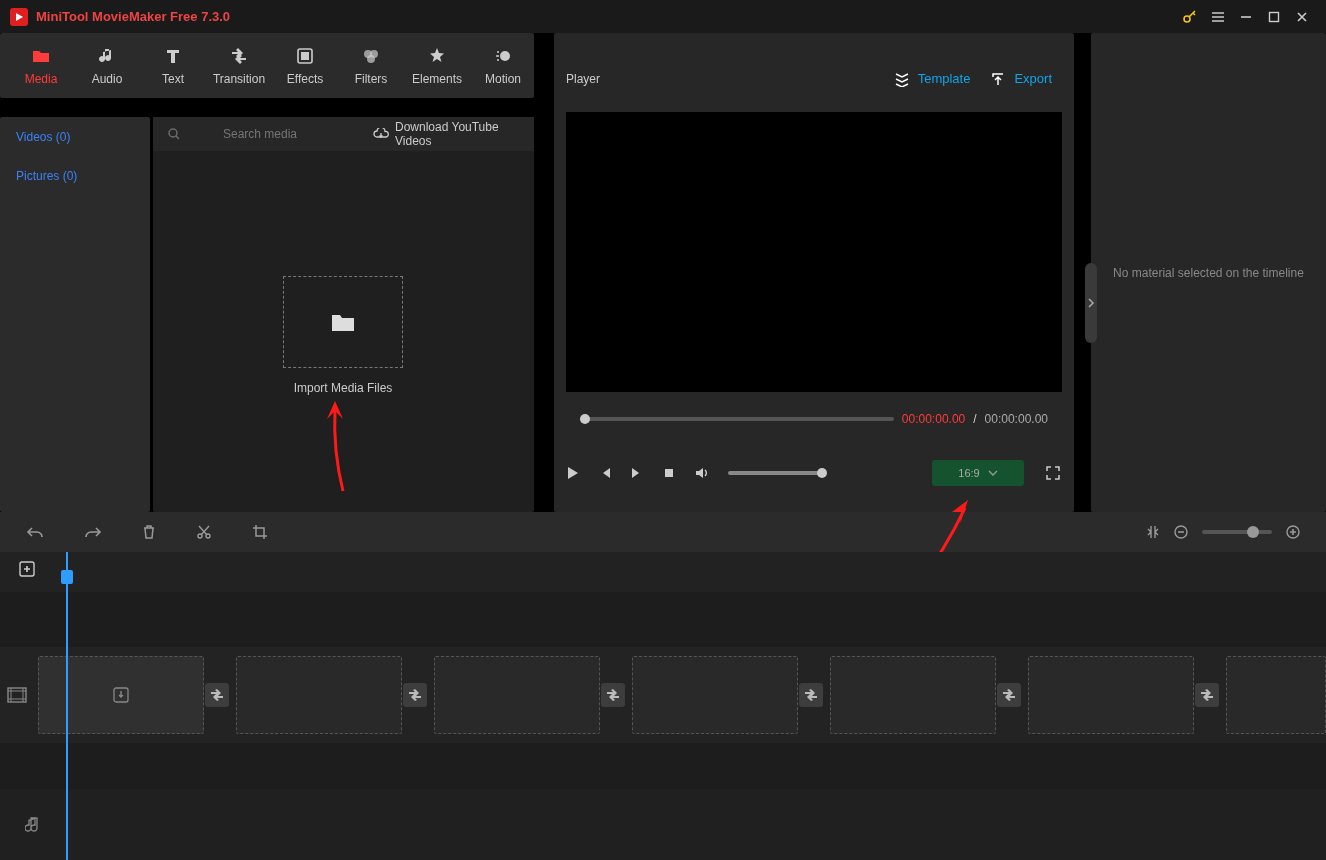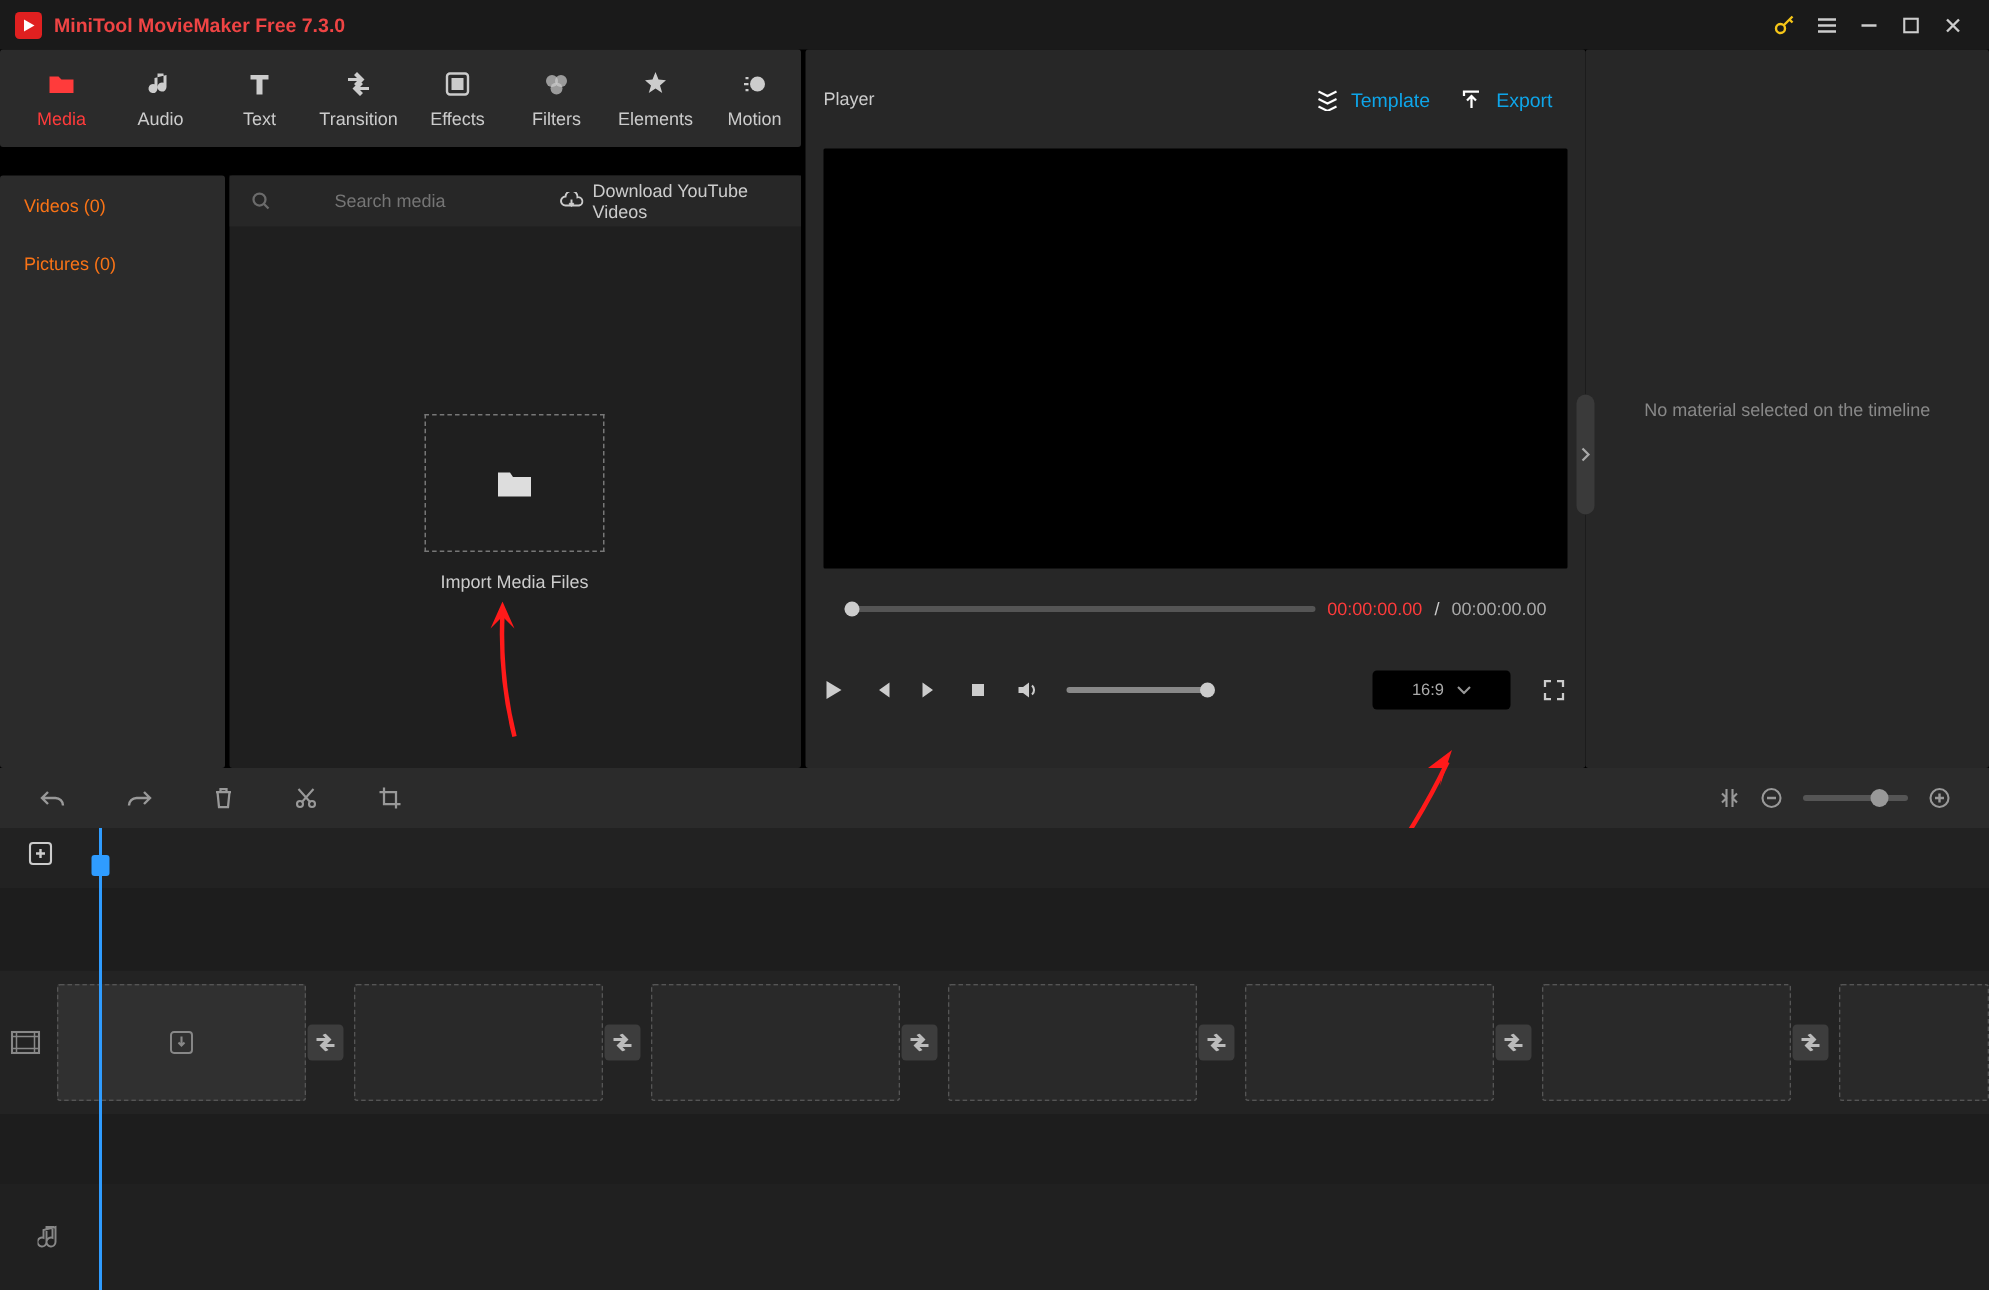--- a/index.html
+++ b/index.html
@@ -35,7 +35,7 @@
   .import-box { position:absolute; left:130px; top:125px; width:120px; height:92px; border:1px dashed #777; display:flex; align-items:center; justify-content:center;}
   .import-label { position:absolute; left:130px; top:230px; width:120px; text-align:center; font-size:12px; color:#ccc;}
 
-  .player-pane { width:520px; background:#272727; margin:0 0; border-radius:2px; display:flex; flex-direction:column; padding:0;}
+  .player-pane { width:520px; background:#272727; margin:0 17px; border-radius:2px; display:flex; flex-direction:column; padding:0;justify-content:center;}
   .player-header { height:66px; display:flex; align-items:center; padding:0 12px; font-size:12px; color:#ccc;}
   .player-header .label{flex:1;}
   .player-header .hbtn { display:flex; align-items:center; gap:8px; padding:0 10px; color:#0ea5e9; font-size:13px;}

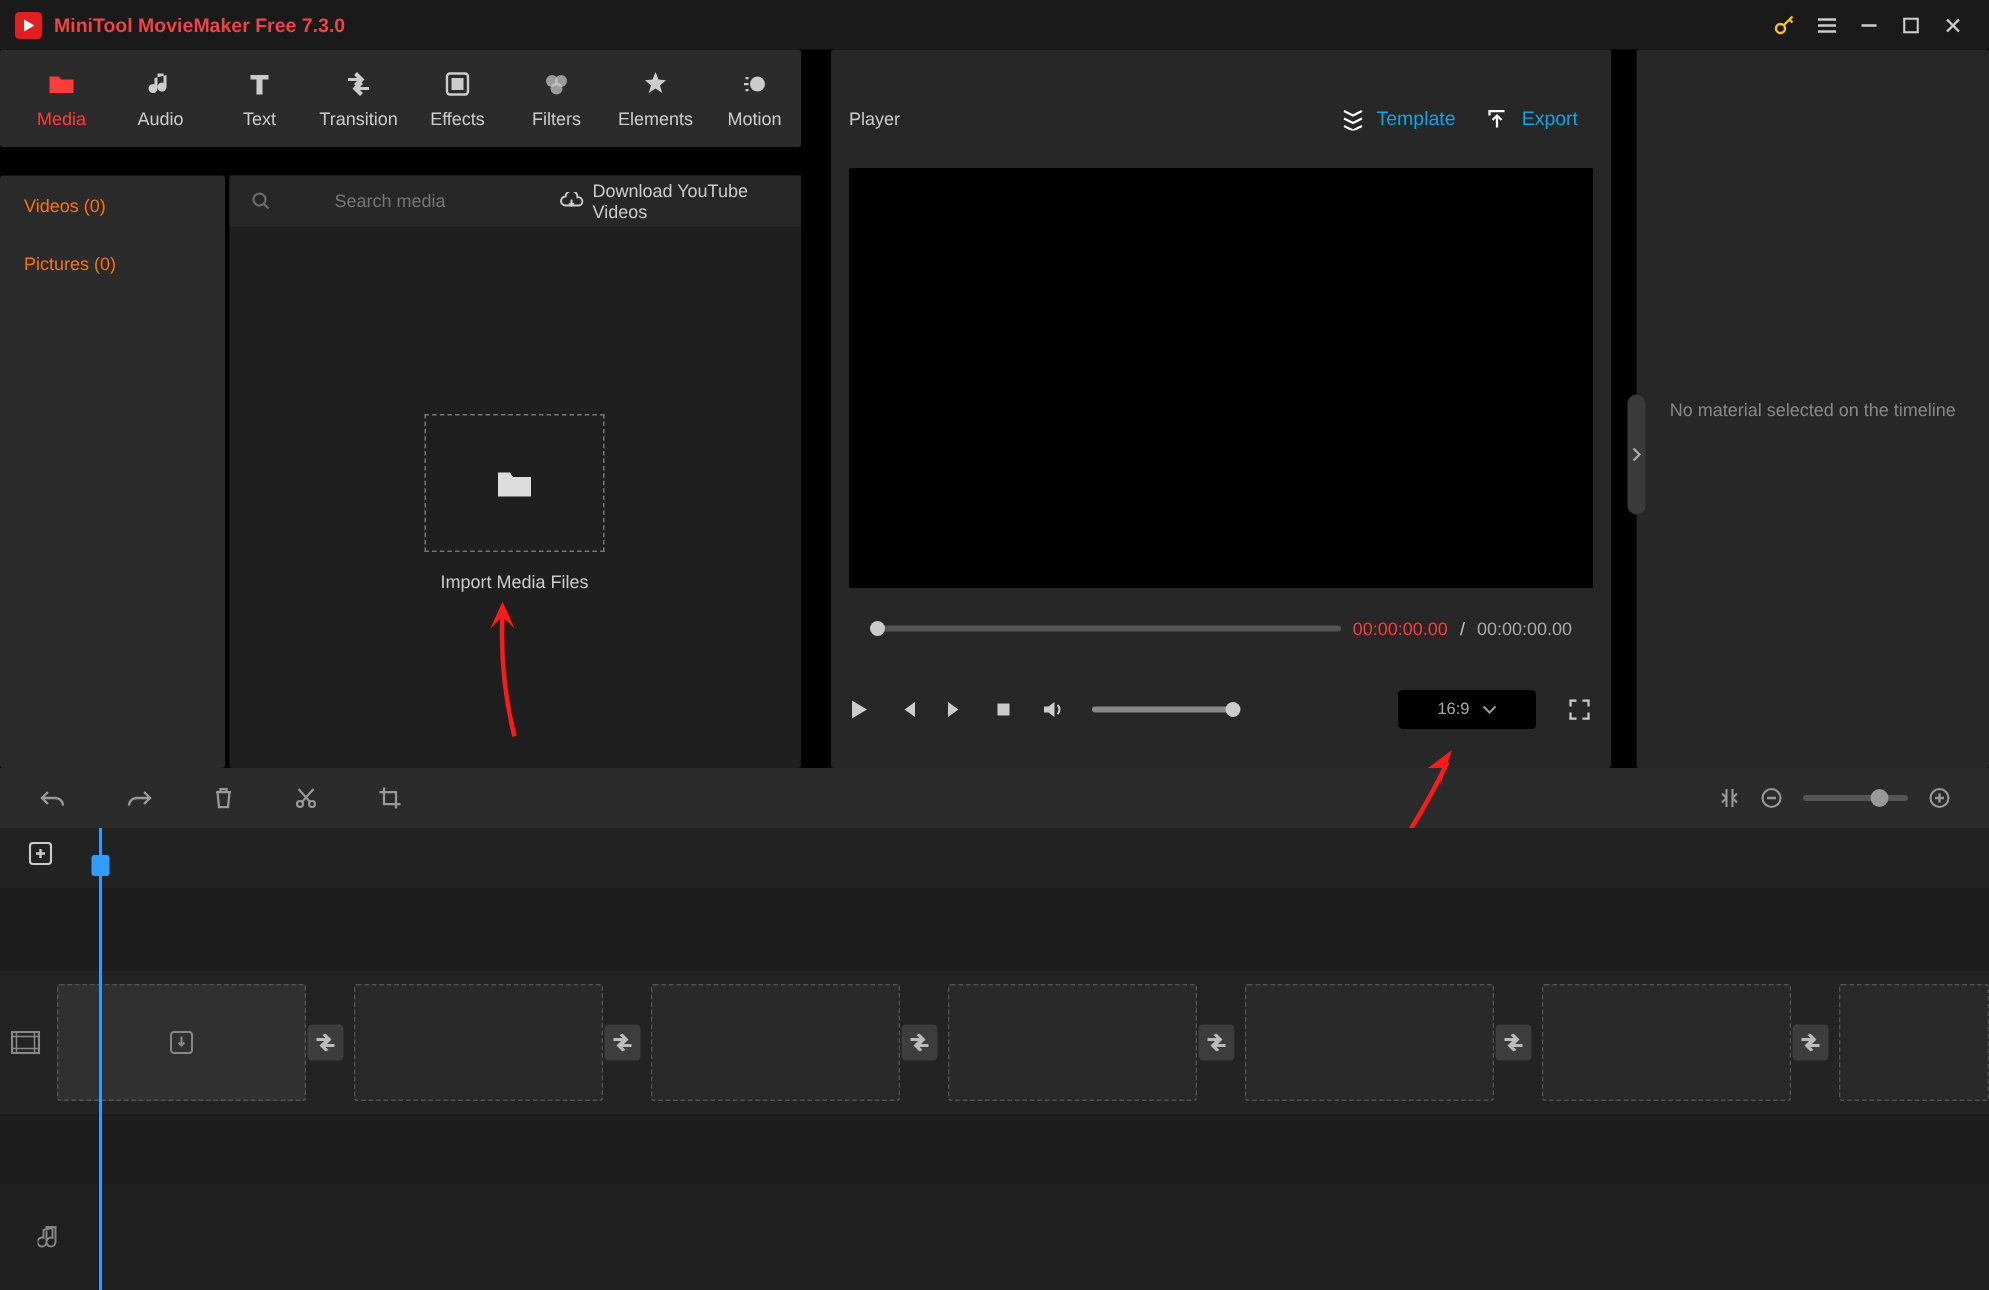--- a/index.html
+++ b/index.html
@@ -24,7 +24,7 @@
 
   .media-row { display:flex; flex:1; margin-top:3px; }
   .sidebar { width:150px; background:#2b2b2b; border-radius:2px; }
-  .sidebar-item { height:39px; display:flex; align-items:center; padding:0 16px; font-size:12px; color:#f97316;}
+  .sidebar-item { height:39px; display:flex; align-items:center; padding:0 16px; font-size:12px; color:#3b82f6;}
   .sidebar-item.active { background:#1e1e1e; border-left:2px solid #ff3b3b; padding-left:14px; color:#fff;}
   .media-content { flex:1; background:#1f1f1f; margin-left:3px; border-radius:2px; display:flex; flex-direction:column;}
   .media-header { height:34px; display:flex; align-items:center; padding:0 14px; color:#999; font-size:12px; gap:10px; background:#272727;}

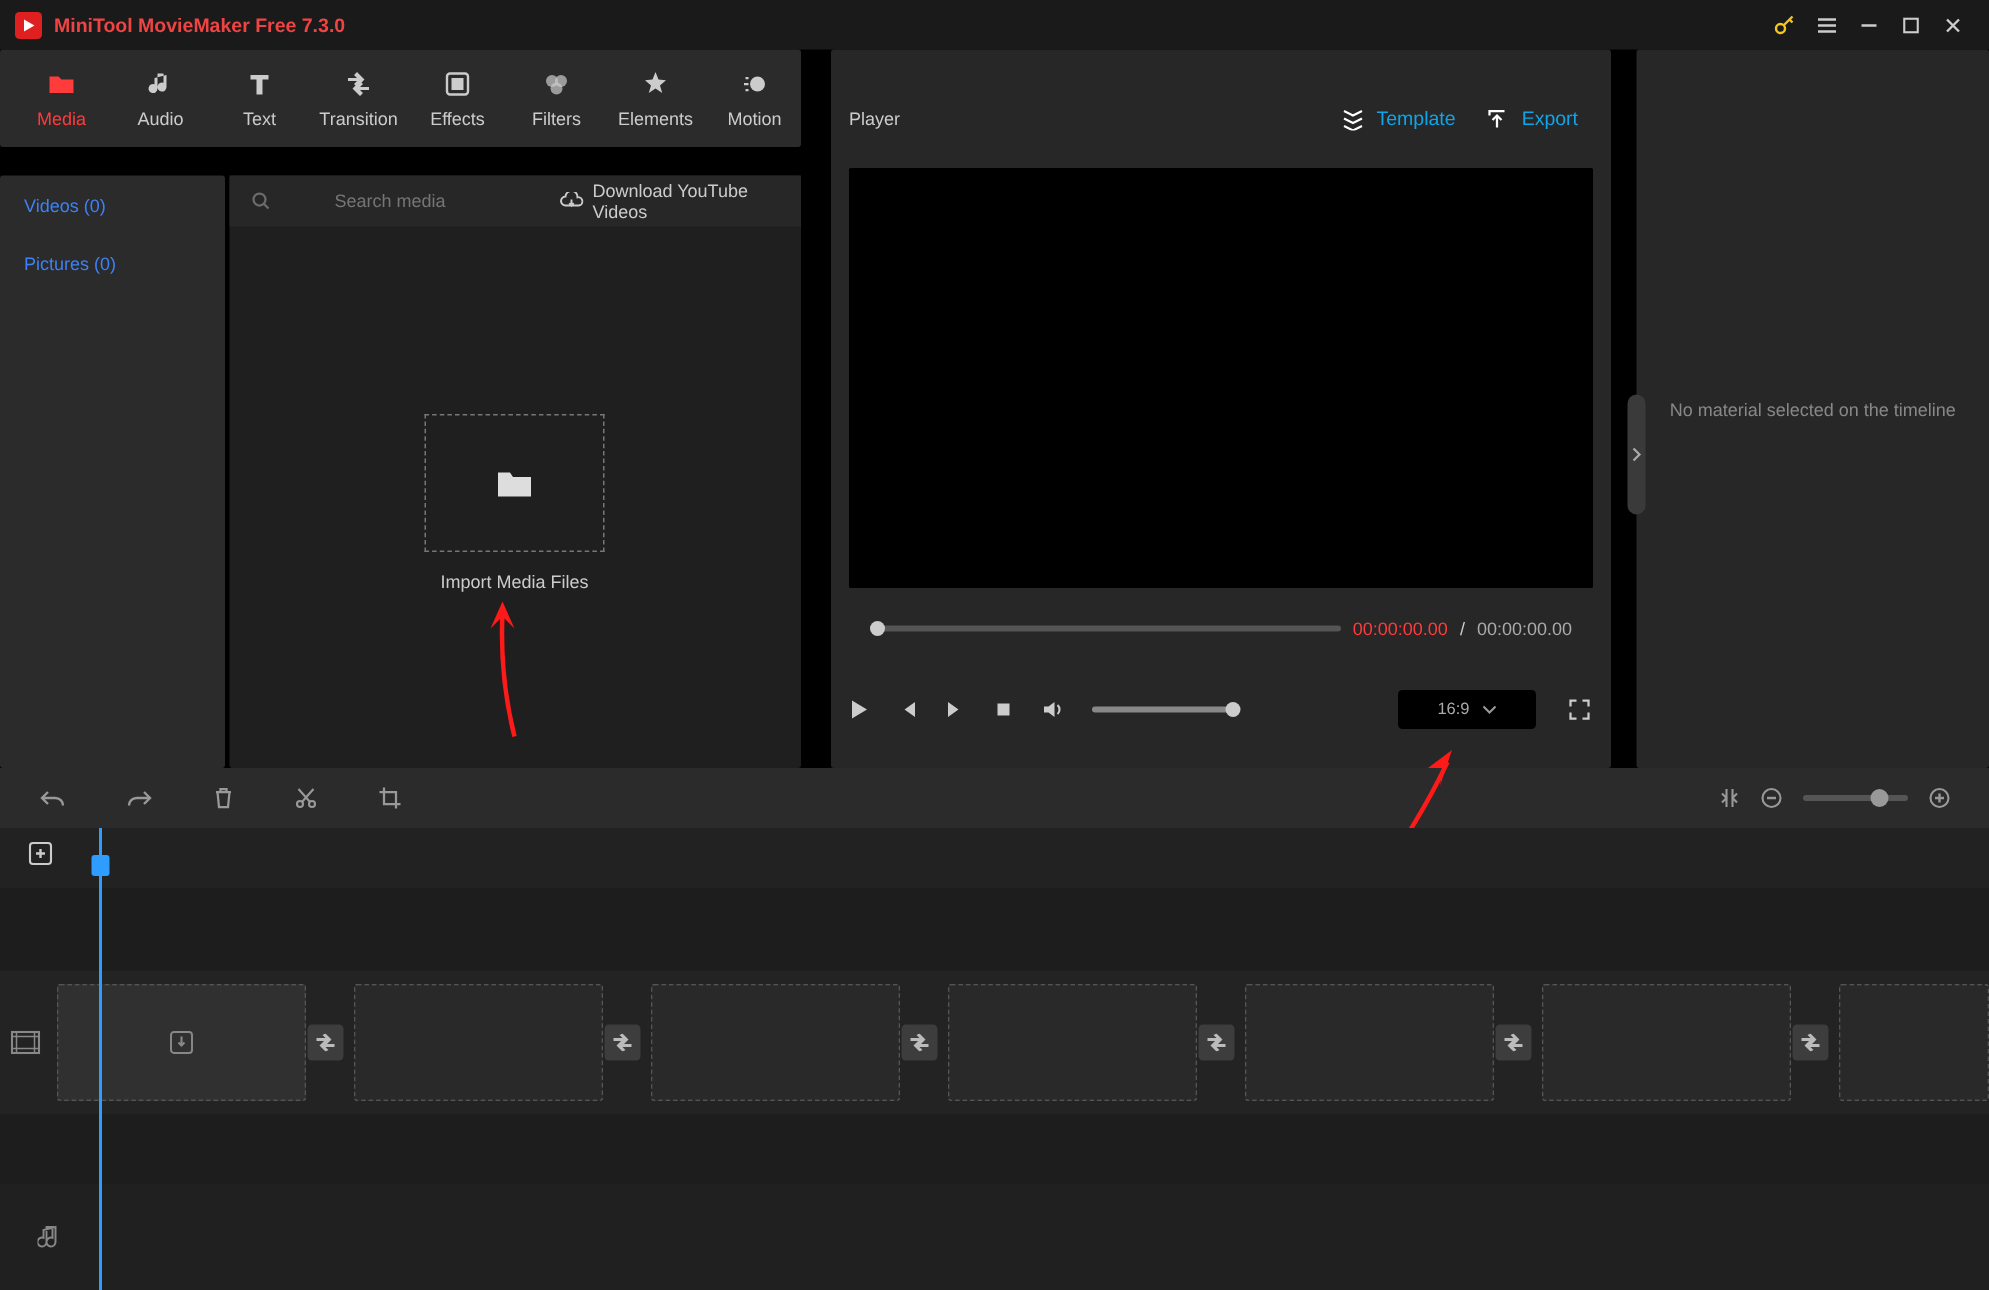--- a/index.html
+++ b/index.html
@@ -51,7 +51,7 @@
   .player-ctrl .vol-track{width:95px;height:4px;background:#888;border-radius:2px;position:relative;}
   .player-ctrl .vol-track .knob{position:absolute;right:-4px;top:-3px;width:10px;height:10px;background:#ccc;border-radius:50%;}
   .player-ctrl .spacer{flex:1;}
-  .aspect { background:#000000; width:92px; height:26px; border-radius:3px; display:flex; align-items:center; justify-content:center; font-size:11px; color:#aaa; gap:8px;}
+  .aspect { background:#14532d; width:92px; height:26px; border-radius:3px; display:flex; align-items:center; justify-content:center; font-size:11px; color:#aaa; gap:8px;}
   .full-btn{width:22px;height:22px;display:flex;align-items:center;justify-content:center;}
 
   .props-pane { flex:1; background:#272727; border-radius:2px; position:relative; display:flex; align-items:center; justify-content:center;}

